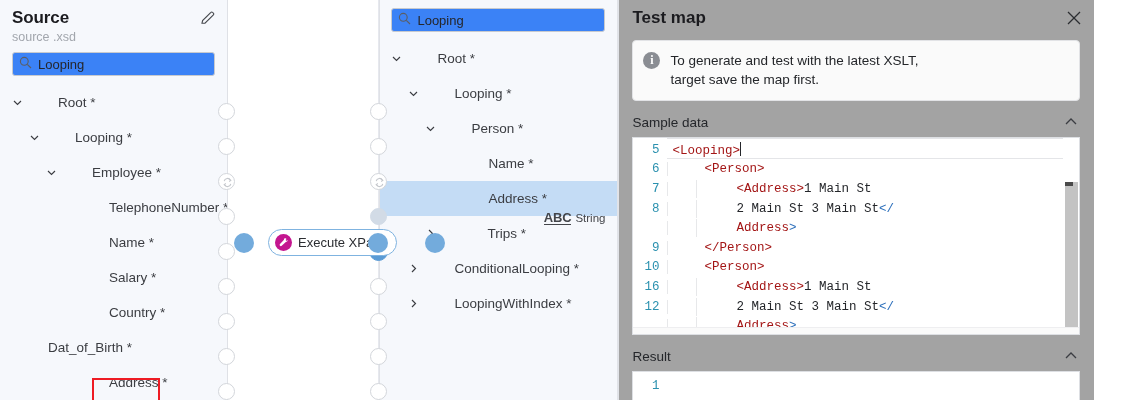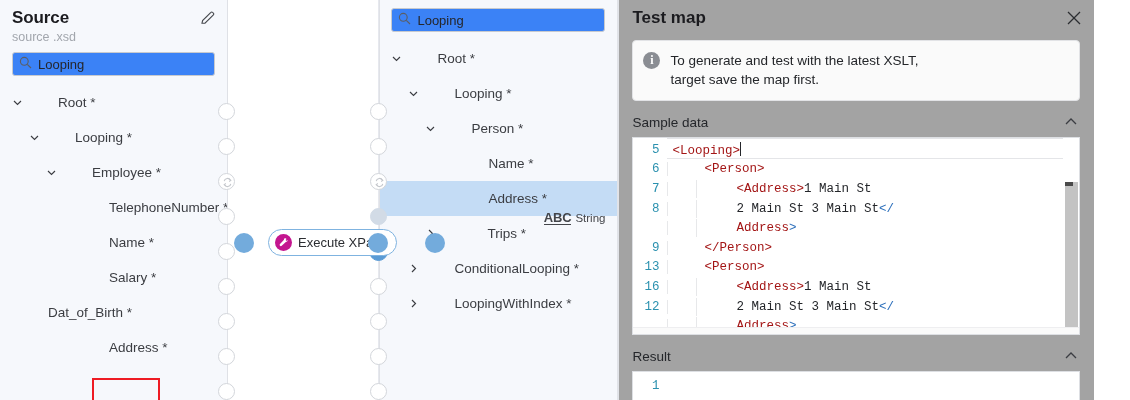--- a/index.html
+++ b/index.html
@@ -448,7 +448,7 @@
           <div class="code-line"><span class="ln">8</span><span class="code"><span class="guide2"></span><span style="display:inline-block;width:64px"></span><span class="tok-txt">2 Main St 3 Main St</span><span class="tok-brk">&lt;/</span></span></div>
           <div class="code-line"><span class="ln blank">&nbsp;</span><span class="code"><span class="guide2"></span><span style="display:inline-block;width:64px"></span><span class="tok-tag">Address</span><span class="tok-brk">&gt;</span></span></div>
           <div class="code-line"><span class="ln">9</span><span class="code"><span style="display:inline-block;width:32px"></span><span class="tok-tag">&lt;/Person&gt;</span></span></div>
-          <div class="code-line"><span class="ln">13</span><span class="code"><span style="display:inline-block;width:32px"></span><span class="tok-tag">&lt;Person&gt;</span></span></div>
+          <div class="code-line"><span class="ln">10</span><span class="code"><span style="display:inline-block;width:32px"></span><span class="tok-tag">&lt;Person&gt;</span></span></div>
           <div class="code-line"><span class="ln">16</span><span class="code"><span class="guide2"></span><span style="display:inline-block;width:64px"></span><span class="tok-tag">&lt;Address&gt;</span><span class="tok-txt">1 Main St</span></span></div>
           <div class="code-line"><span class="ln">12</span><span class="code"><span class="guide2"></span><span style="display:inline-block;width:64px"></span><span class="tok-txt">2 Main St 3 Main St</span><span class="tok-brk">&lt;/</span></span></div>
           <div class="code-line"><span class="ln blank">&nbsp;</span><span class="code"><span class="guide2"></span><span style="display:inline-block;width:64px"></span><span class="tok-tag">Address</span><span class="tok-brk">&gt;</span></span></div>

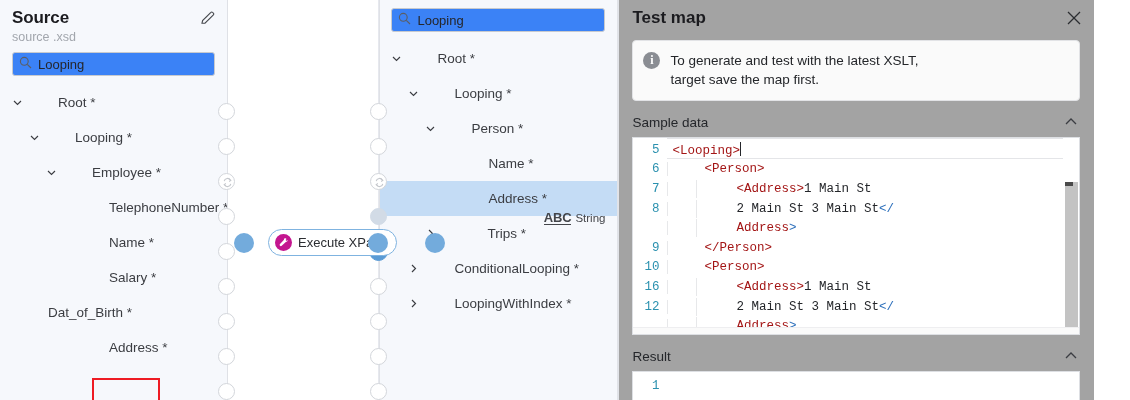--- a/index.html
+++ b/index.html
@@ -271,6 +271,10 @@
         <div class="tree-row" style="padding-left: 61px;">
           <span class="chev empty"></span>
           <span class="tree-label">Salary *</span>
+        </div>
+        <div class="tree-row" style="padding-left: 61px;">
+          <span class="chev empty"></span>
+          <span class="tree-label">Country *</span>
         </div>
         <div class="tree-row" style="">
           <span class="chev empty"></span>

